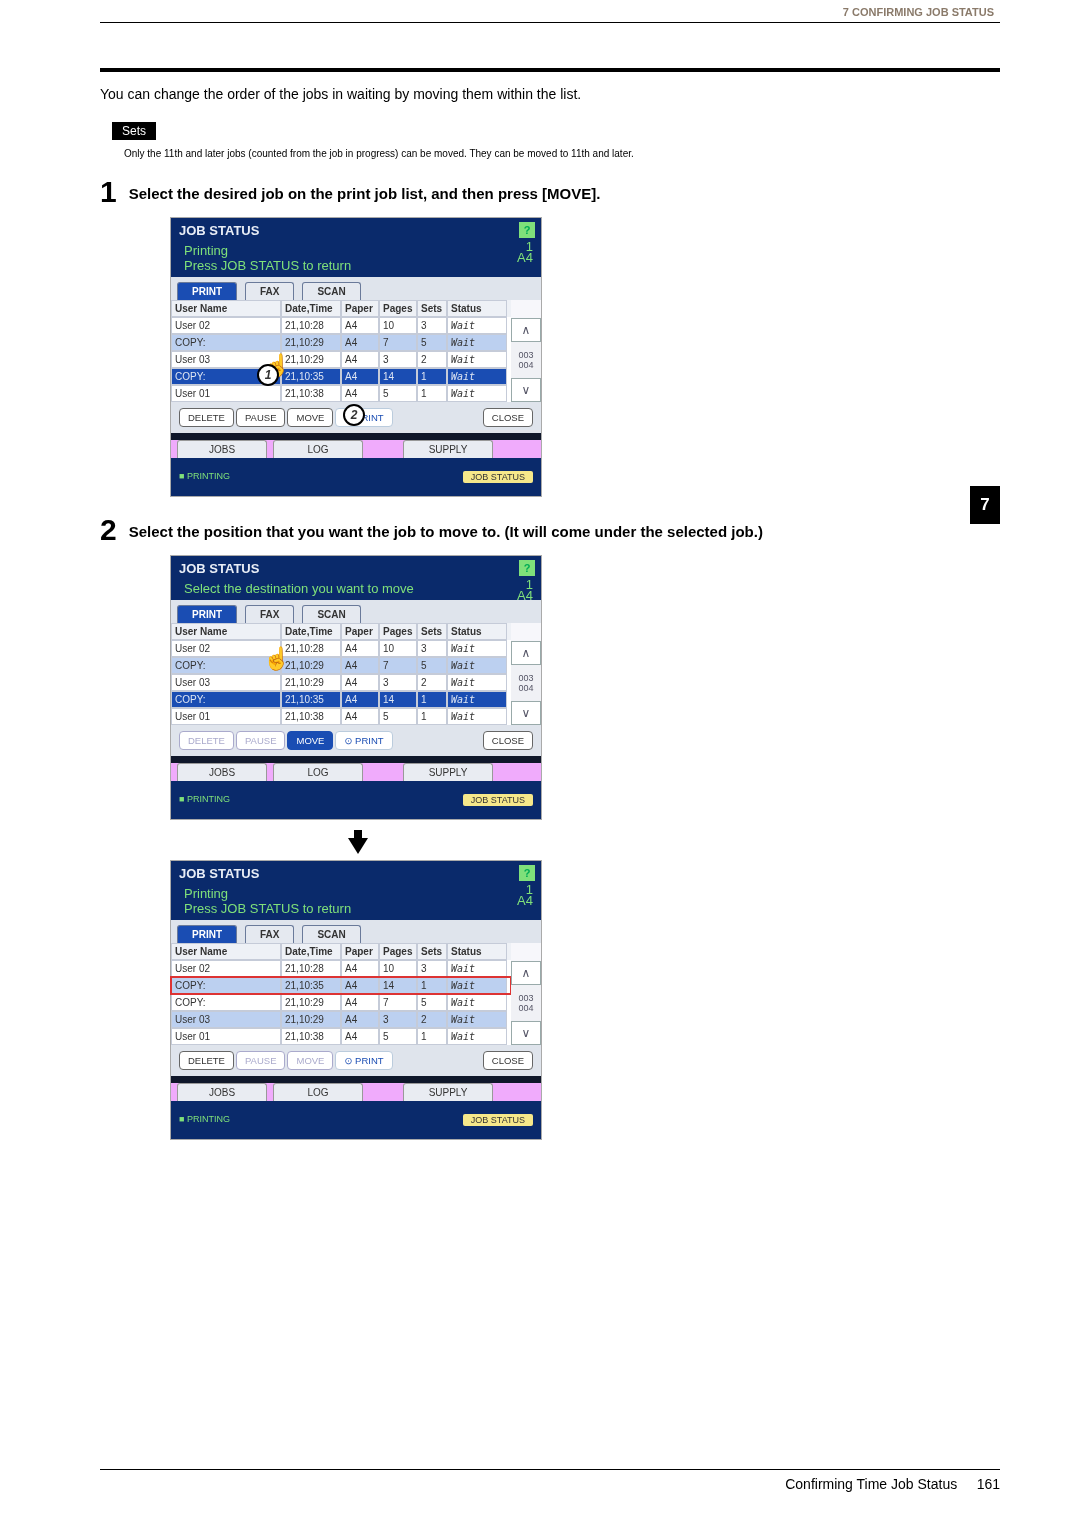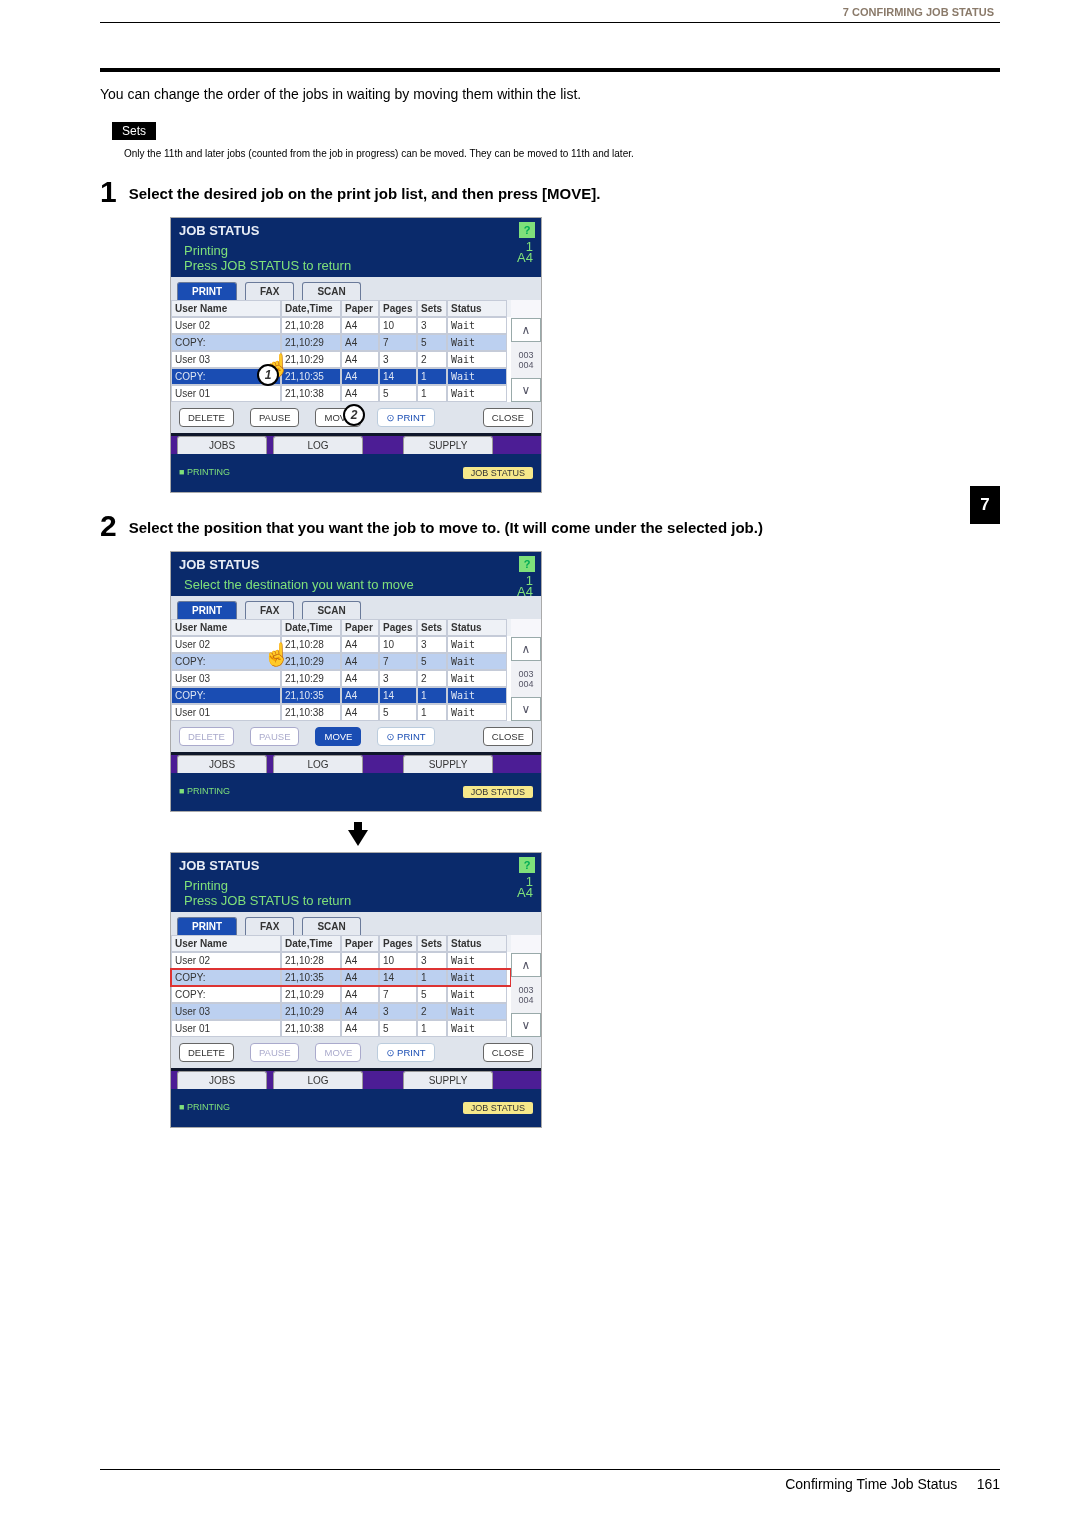--- a/index.html
+++ b/index.html
@@ -32,7 +32,7 @@
   .thead div, .row div { border:0.5px solid #c5cbd8; padding:2px 3px; overflow:hidden; white-space:nowrap;}
   .row.sel div { background:#1a4db3; color:#dfe6f3;}
   .row.sel2 div { background:#bcd0f0;}
-  .row .st { font-family: monospace; font-size:10px;}
+  .row .st { font-family: monospace; font-size:10px;font-style:italic;}
   .rows-wrap { display:flex;}
   .rows-left { flex:1;}
   .scroll-col { width:30px; display:flex; flex-direction:column; background:#f7f7fb;}

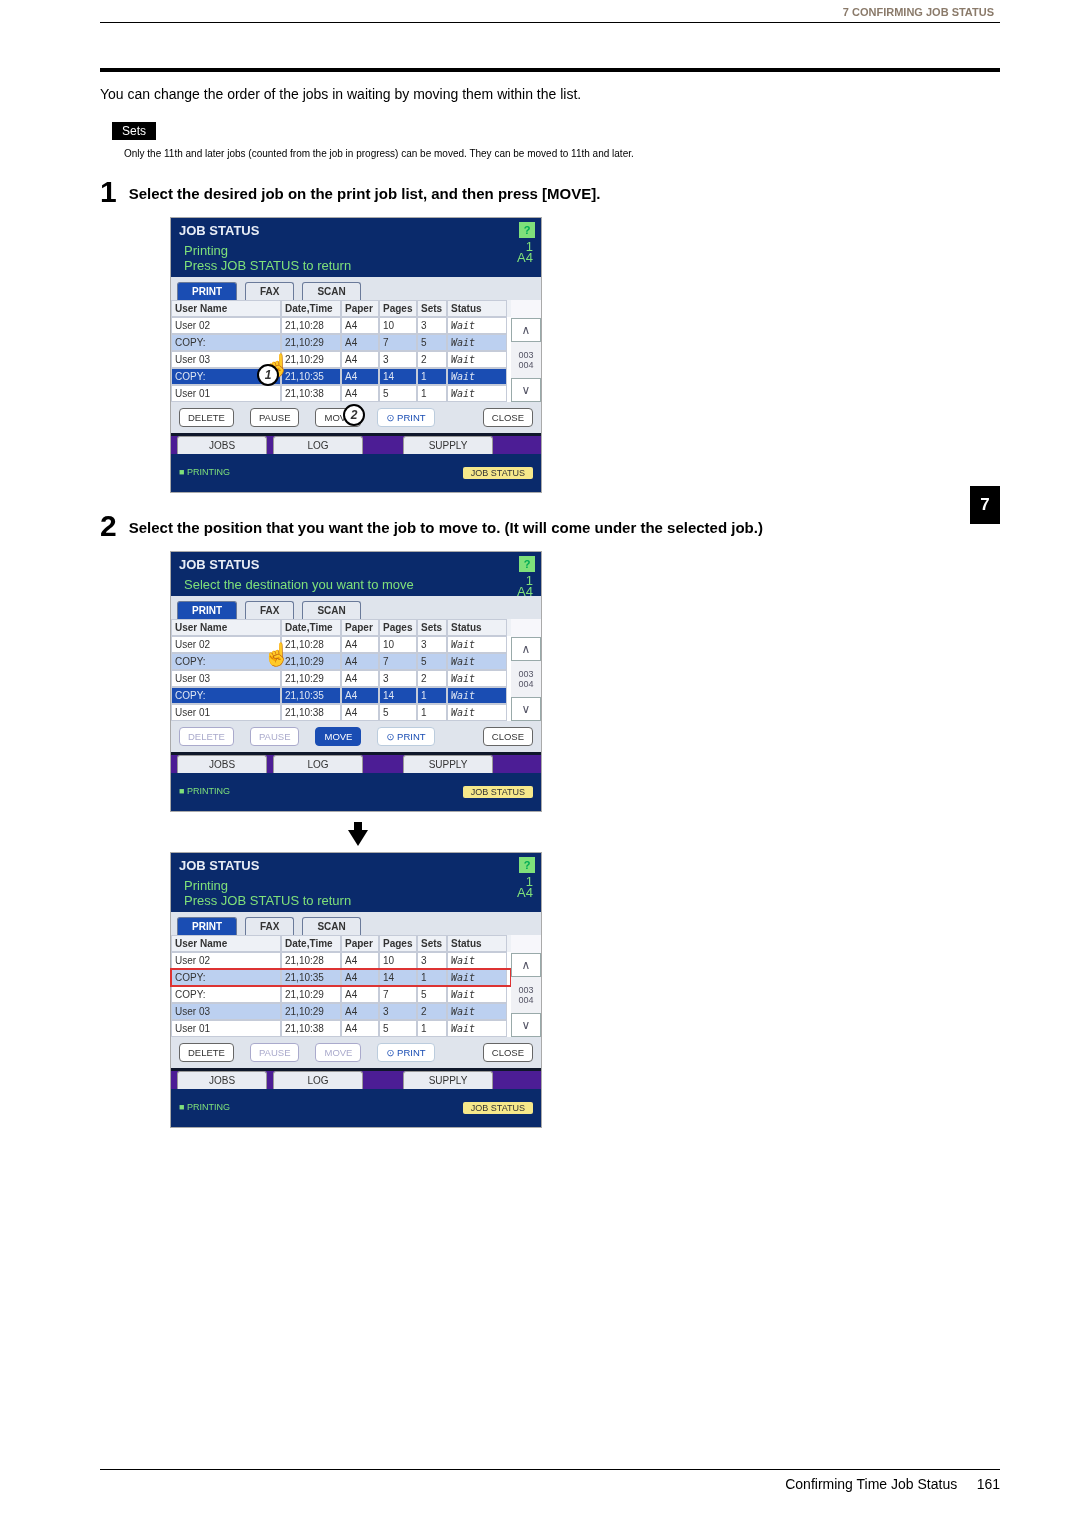--- a/index.html
+++ b/index.html
@@ -38,7 +38,7 @@
   .scroll-col { width:30px; display:flex; flex-direction:column; background:#f7f7fb;}
   .scroll-btn { flex:0 0 22px; border:1px solid #9aa; display:flex; align-items:center; justify-content:center; font-size:12px; color:#556; background:#fff;}
   .scroll-mid { flex:1; font-size:9px; text-align:center; color:#556; display:flex; flex-direction:column; justify-content:center; background:#f0f1f5;}
-  .btns { display:flex; gap:16px; padding:6px 8px; background:#dfe4ec; align-items:center;}
+  .btns { display:flex; gap:2px; padding:6px 8px; background:#dfe4ec; align-items:center;}
   .btn { border:1px solid #666; background:#fff; font-size:9.5px; padding:3px 8px; border-radius:4px; text-align:center;}
   .btn.dis { color:#aac; border-color:#aac;}
   .btn.blue { background:#1a4db3; color:#fff; border-color:#1a4db3;}

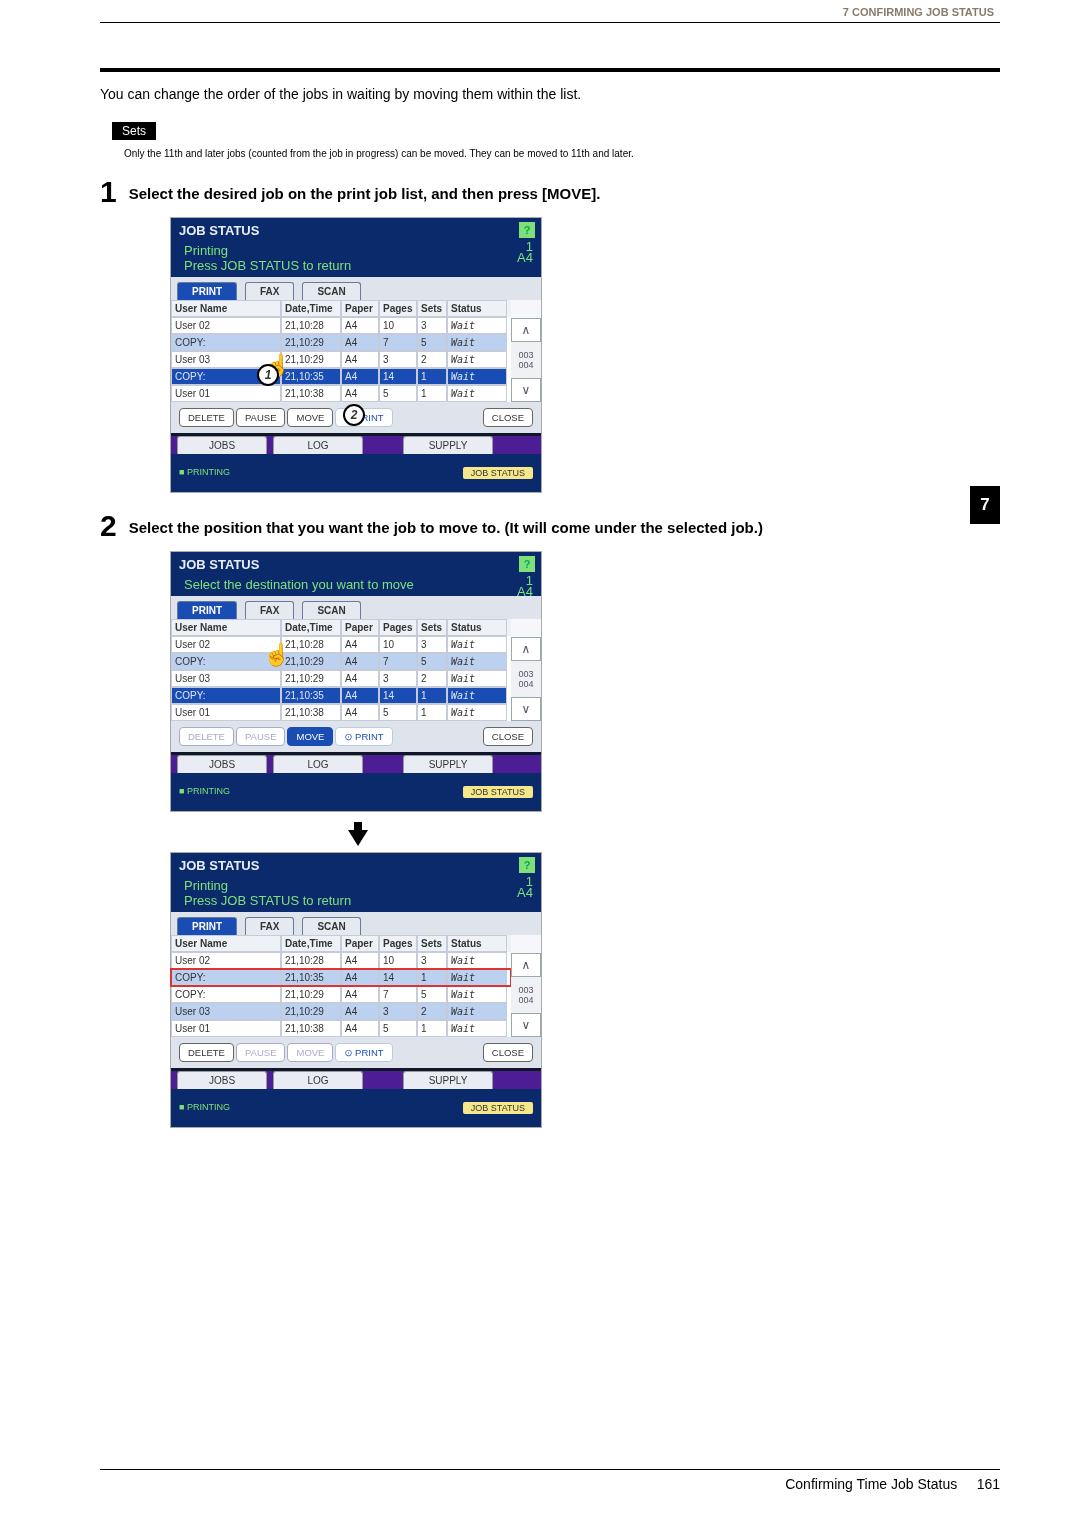--- a/index.html
+++ b/index.html
@@ -43,7 +43,7 @@
   .btn.dis { color:#aac; border-color:#aac;}
   .btn.blue { background:#1a4db3; color:#fff; border-color:#1a4db3;}
   .btn.disPrint { color:#1a4db3; border-color:#bcd;}
-  .sec-tabs { display:flex; background:#4c1d95; border-top:3px solid #0f172a;}
+  .sec-tabs { display:flex; background:#f0abfc; border-top:7px solid #0f172a;}
   .sec-tab { flex:0 0 88px; border:1px solid #999; border-bottom:none; padding:3px 0; font-size:10px; text-align:center; background:#e9ecf2; border-radius:3px 3px 0 0; margin-left:6px;}
   .foot-bar { background:#0a2a6b; display:flex; justify-content:space-between; padding:13px 8px; font-size:9px; color:#7fe07a;}
   .foot-bar .jbtn { background:#f6e88a; color:#333; padding:1px 8px; border-radius:2px; font-size:9px;}

